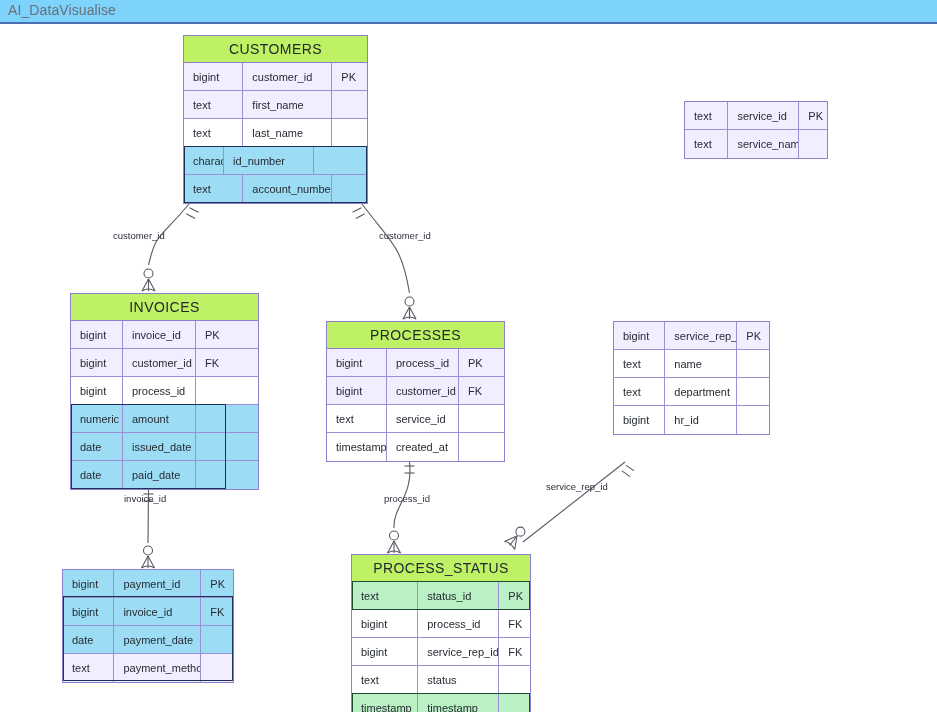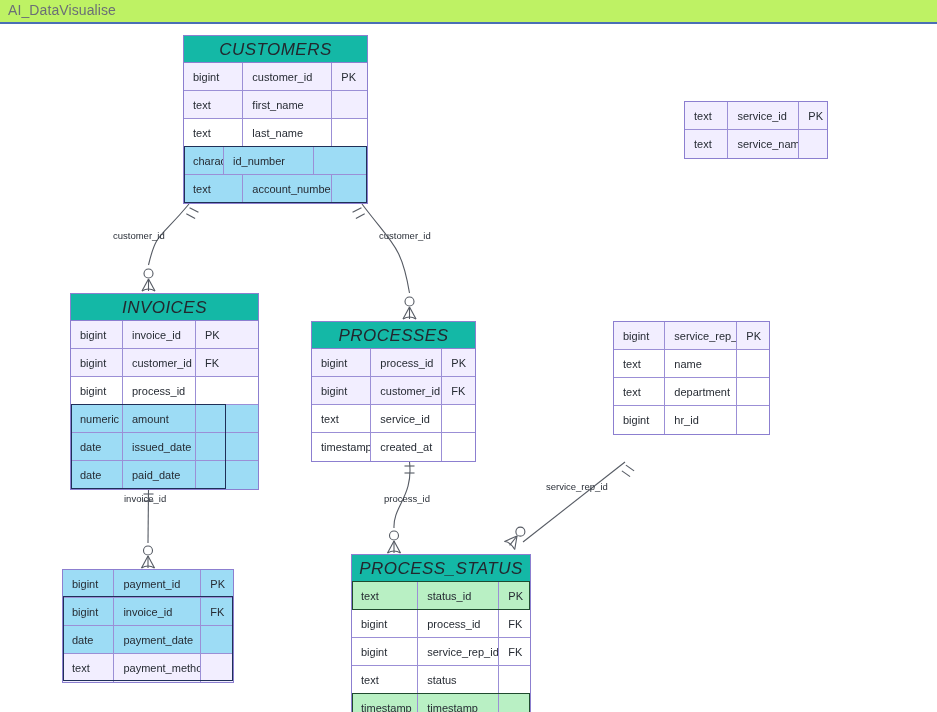--- a/index.html
+++ b/index.html
@@ -13,7 +13,7 @@
   
   #titlebar{
     position:absolute;left:0;top:0;width:937px;height:24px;
-    background:#bef264;
+    background:#7dd3fc;
   }
   #titlebar .title{
     position:absolute;left:8px;top:2px;

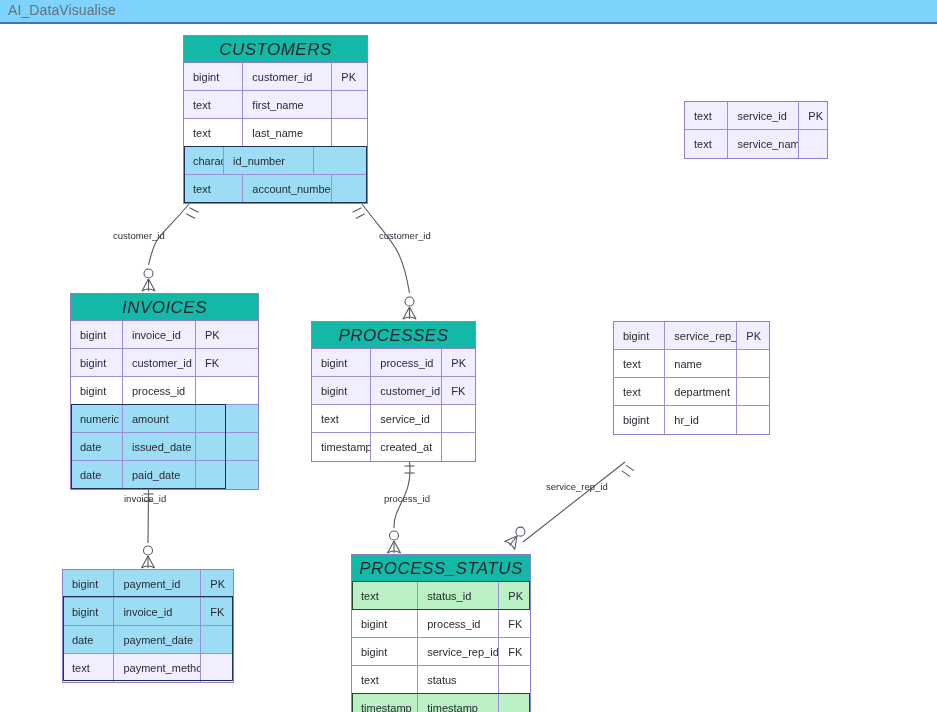--- a/index.html
+++ b/index.html
@@ -39,13 +39,12 @@
   }
   .entity .ehead{
     height:27px;line-height:27px;
-    background:#14b8a6;
+    background:#bef264;
     border-bottom:1.4px solid #8c7fd0;
     text-align:center;
-    font-size:17px;color:#23272e;
+    font-size:14px;color:#23272e;
     letter-spacing:.45px;
     box-sizing:border-box;
-    font-style:italic;
   }
   .erow{
     display:flex;height:28px;

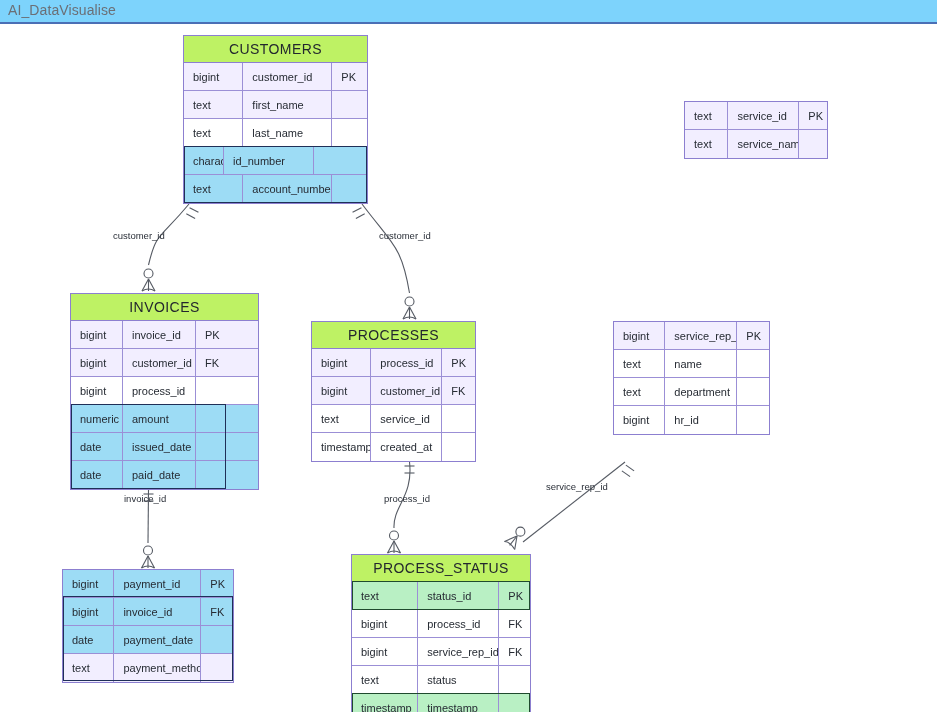--- a/index.html
+++ b/index.html
@@ -210,7 +210,7 @@
         </div>
       </div>
       <div class="hlbox" style="left: 71px; top: 380px; width: 155px; height: 85px;"></div>
-      <div class="entity" style="left: 311px; top: 297px; width: 165px;">
+      <div class="entity" style="left: 326px; top: 297px; width: 179px;">
         <div class="ehead">PROCESSES</div>
         <div class="erow tint">
           <div class="c type" style="width: 60px;">bigint</div>

